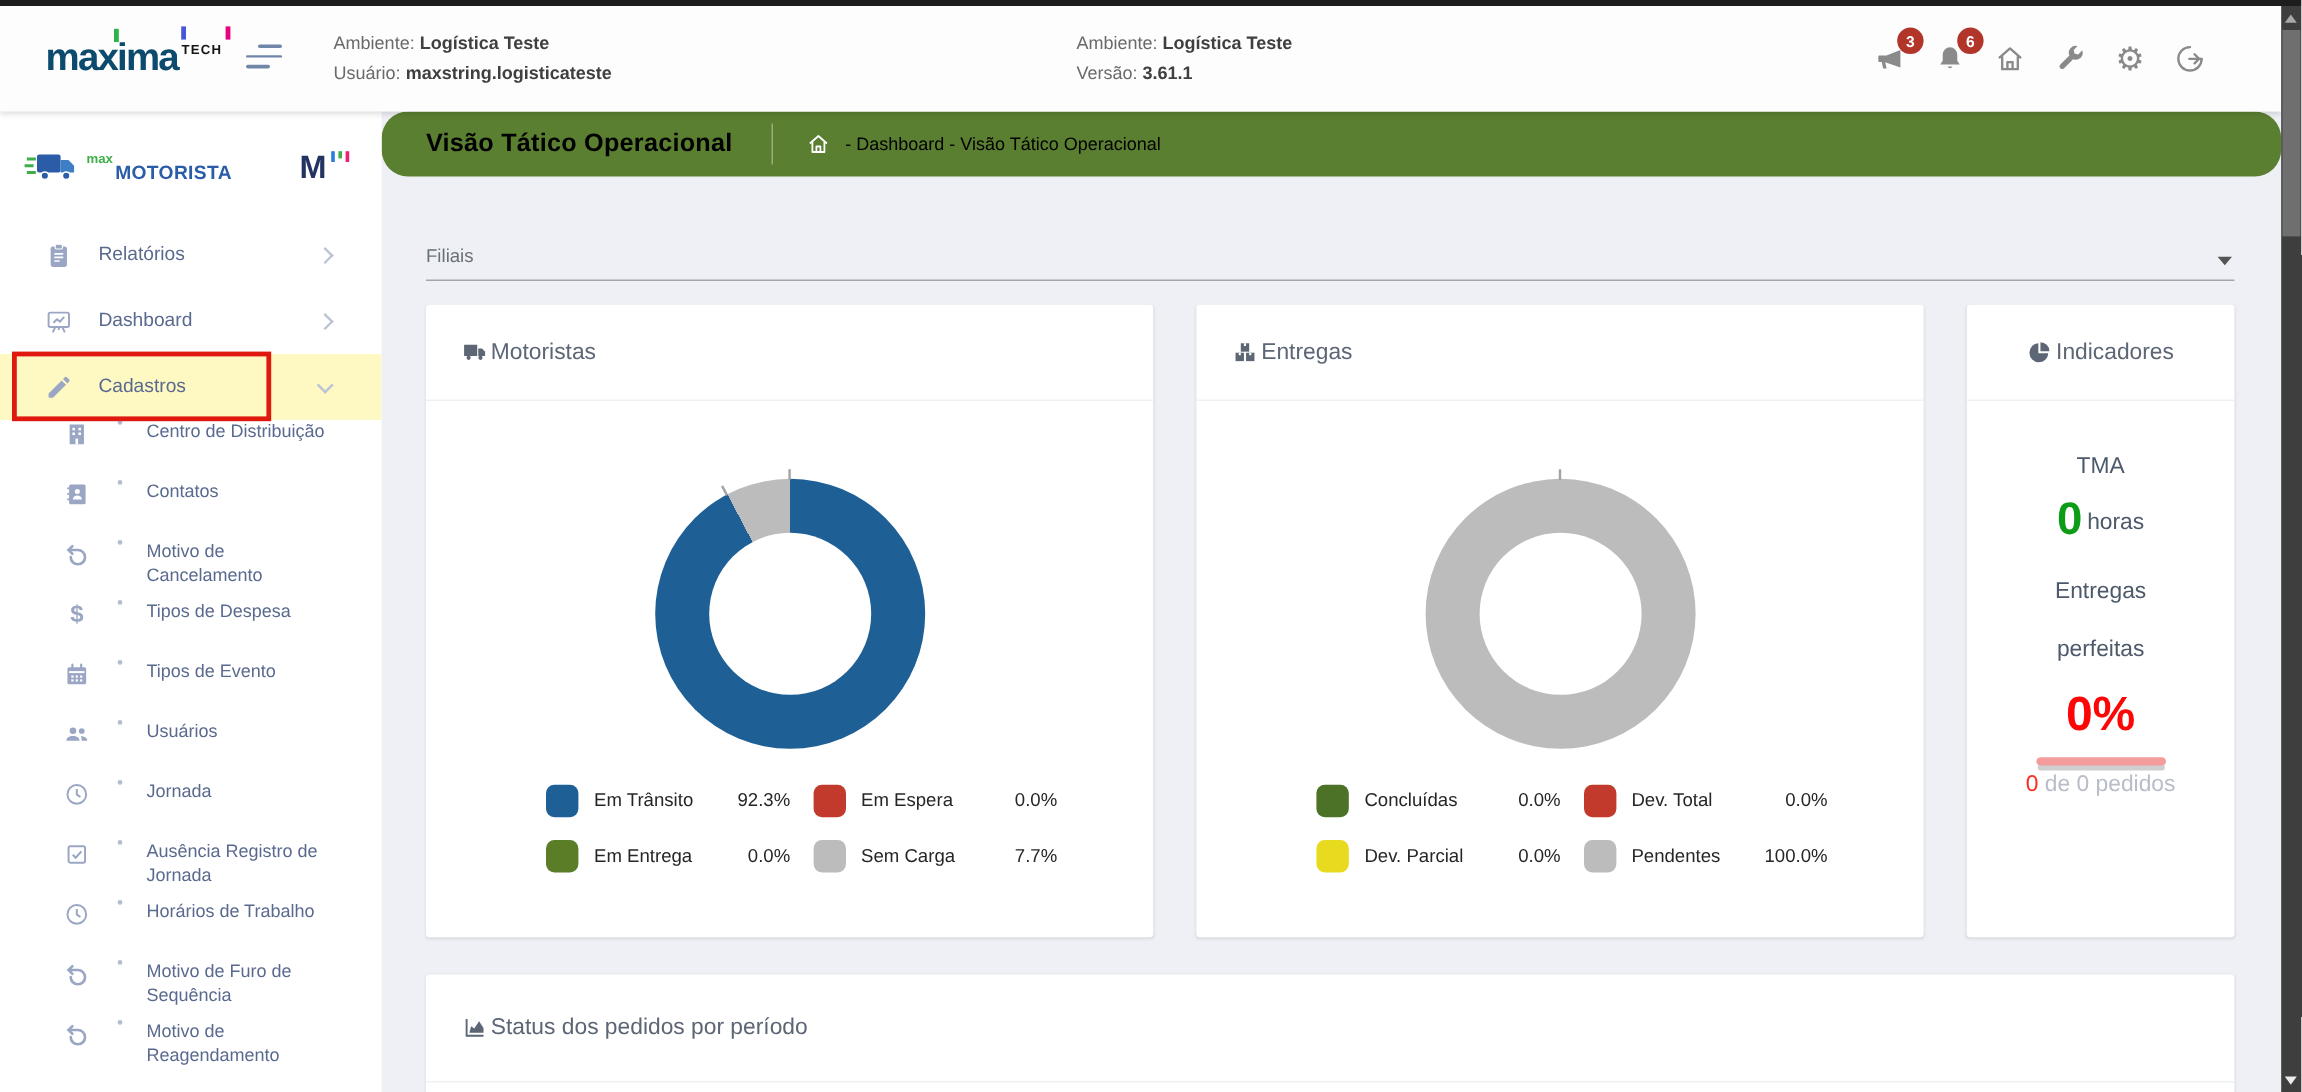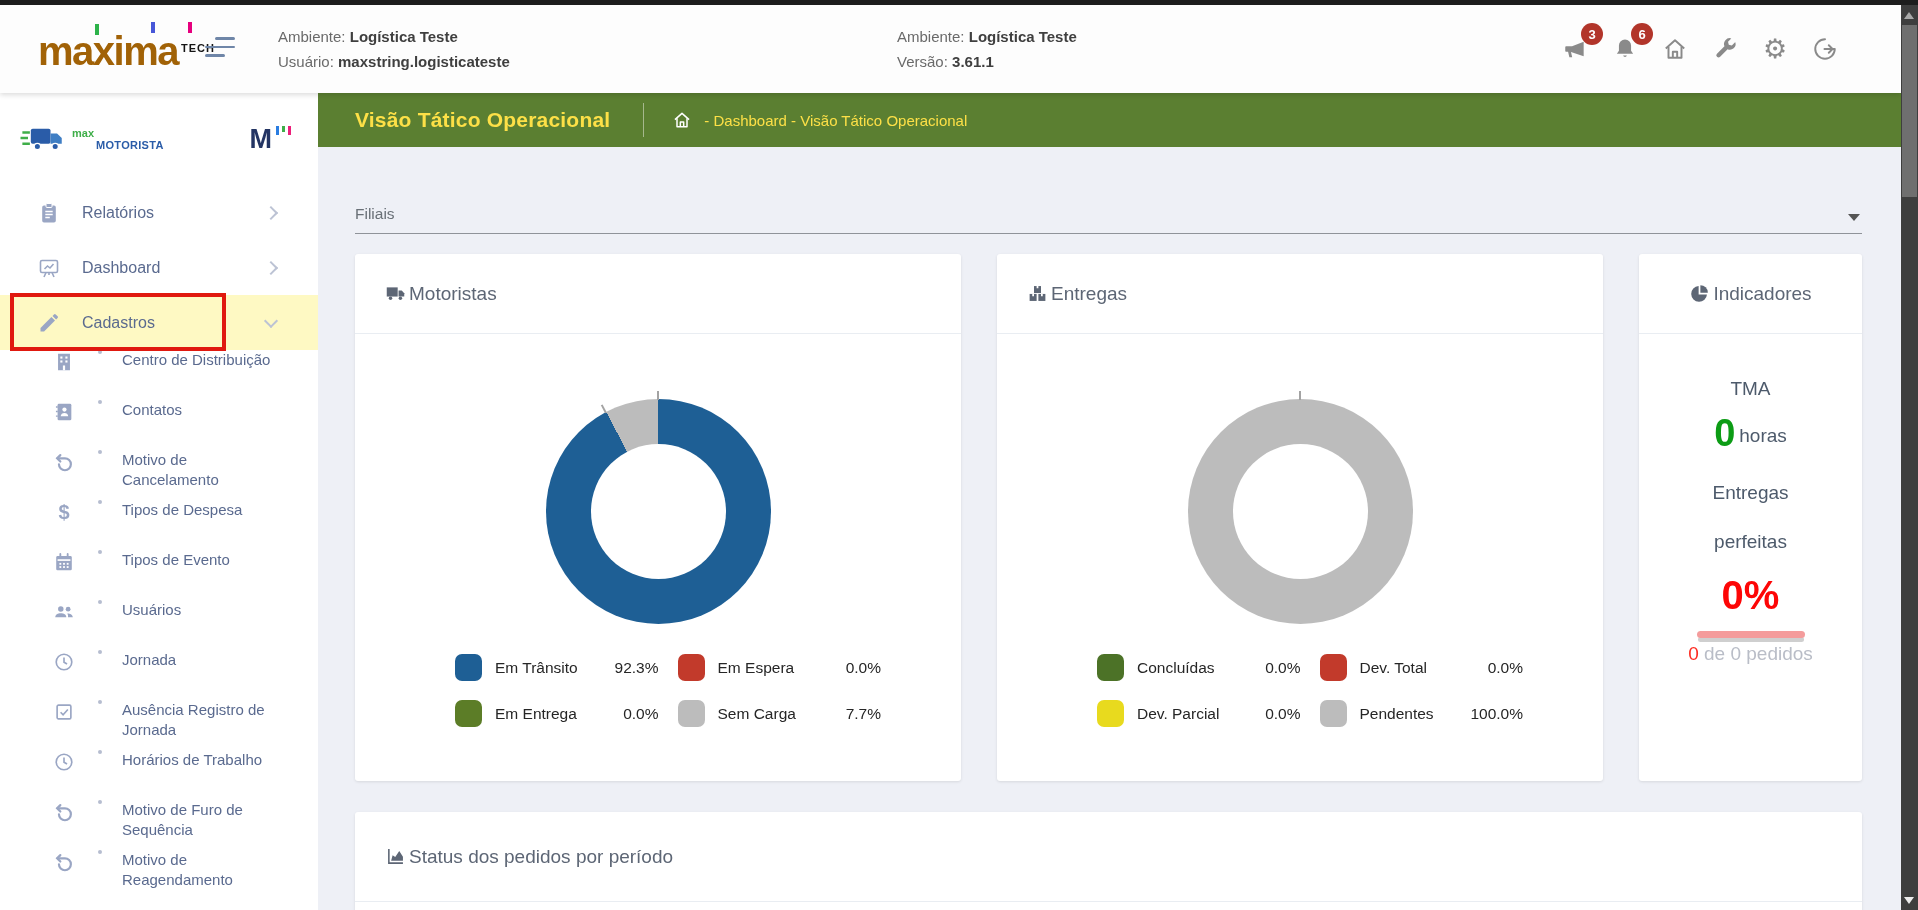--- a/index.html
+++ b/index.html
@@ -14,7 +14,7 @@
   
   .top-header{position:absolute;top:5px;left:0;right:17px;height:88px;background:#fdfdfd;box-shadow:0 2px 5px rgba(0,0,0,.14);z-index:40;}
   .logo{position:absolute;left:38px;top:24px;cursor:pointer;}
-  .logo-word{font-size:40px;font-weight:800;letter-spacing:-1.5px;color:#a16207;}
+  .logo-word{font-size:32px;font-weight:800;letter-spacing:-1.5px;color:#0c4a6e;}
   .logo-tech{font-size:11px;font-weight:700;color:#151515;letter-spacing:1px;position:relative;top:-13px;margin-left:3px;}
   .lb{position:absolute;width:4px;height:11px;}
   .lb.g{background:#2db34a;left:57px;top:-5px;}

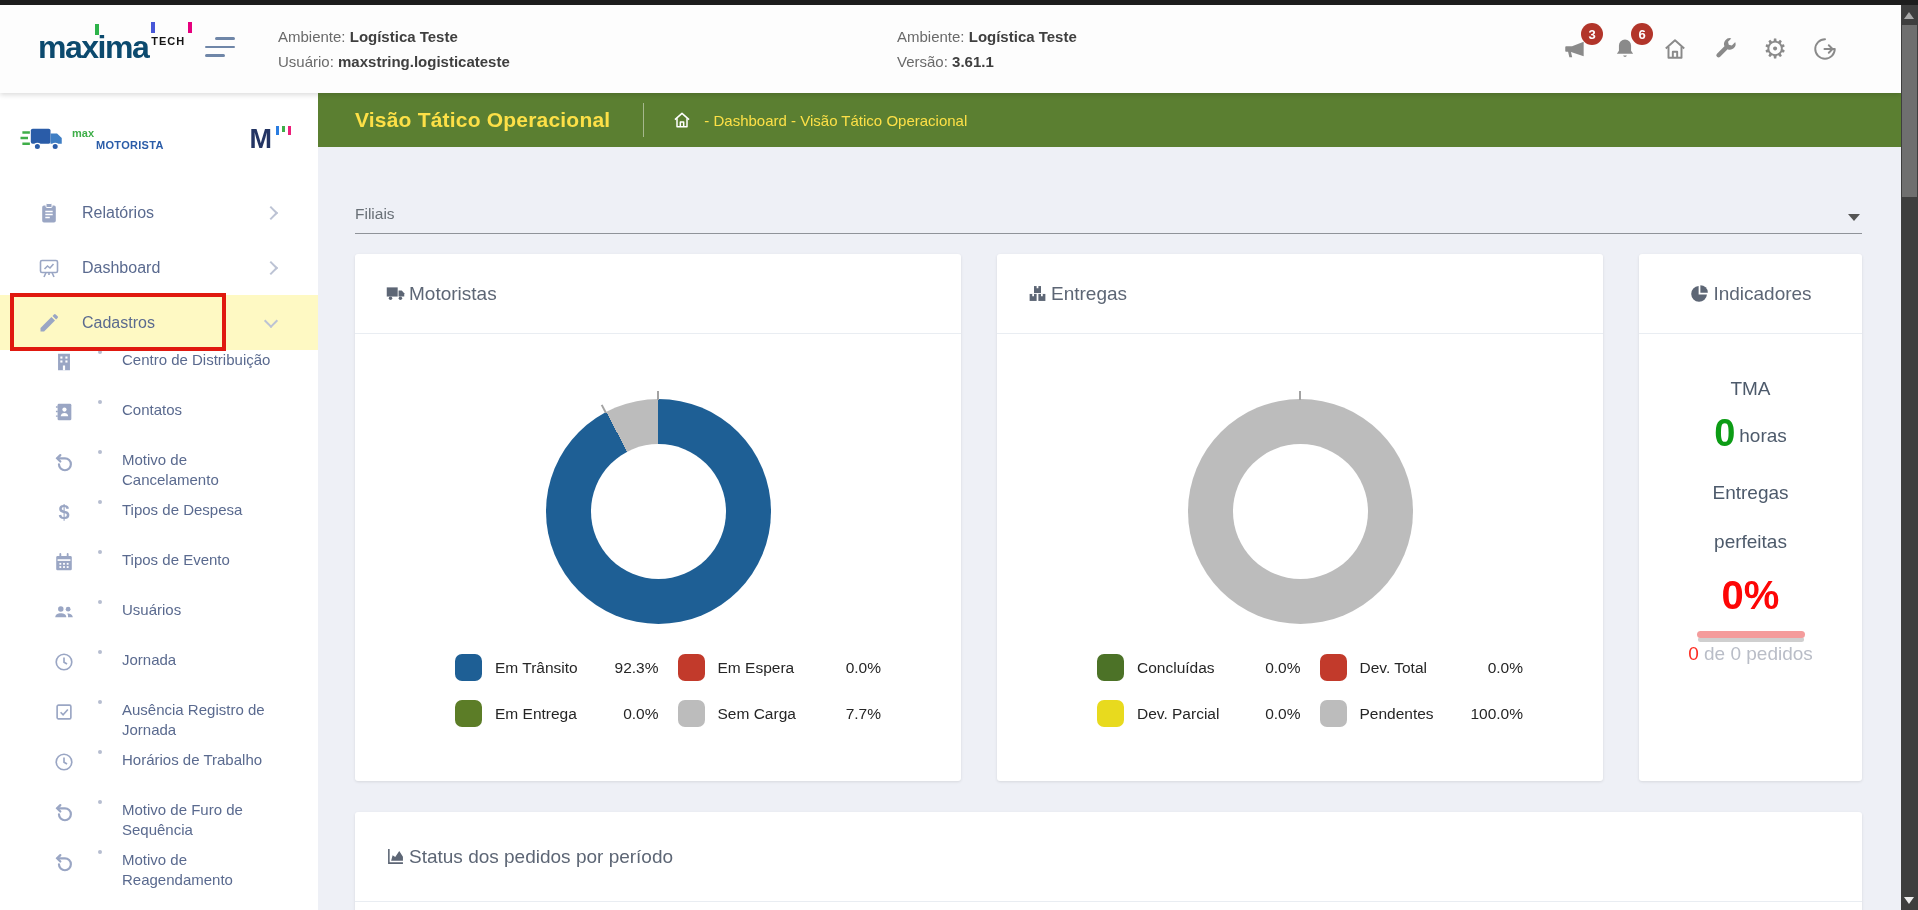--- a/index.html
+++ b/index.html
@@ -64,7 +64,7 @@
   .dot{width:4px;height:4px;border-radius:50%;background:#b6bdd0;margin-left:22px;flex:0 0 4px;}
   .sub-label{margin-left:20px;font-size:15px;line-height:20px;width:158px;}
   
-  .titlebar{position:absolute;top:93px;left:318px;right:17px;height:54px;background:#5b7f31;display:flex;align-items:center;color:#fde047;z-index:20;}
+  .titlebar{position:absolute;top:93px;left:318px;right:17px;height:54px;background:#5b7f31;display:flex;align-items:center;color:#000000;z-index:20;border-radius:22px;}
   .tb-title{margin:0 0 0 37px;font-size:21px;font-weight:700;letter-spacing:.2px;}
   .tb-sep{width:1px;height:34px;background:rgba(255,255,255,.45);margin-left:33px;}
   .tb-home{width:20px;height:20px;margin-left:28px;cursor:pointer;}

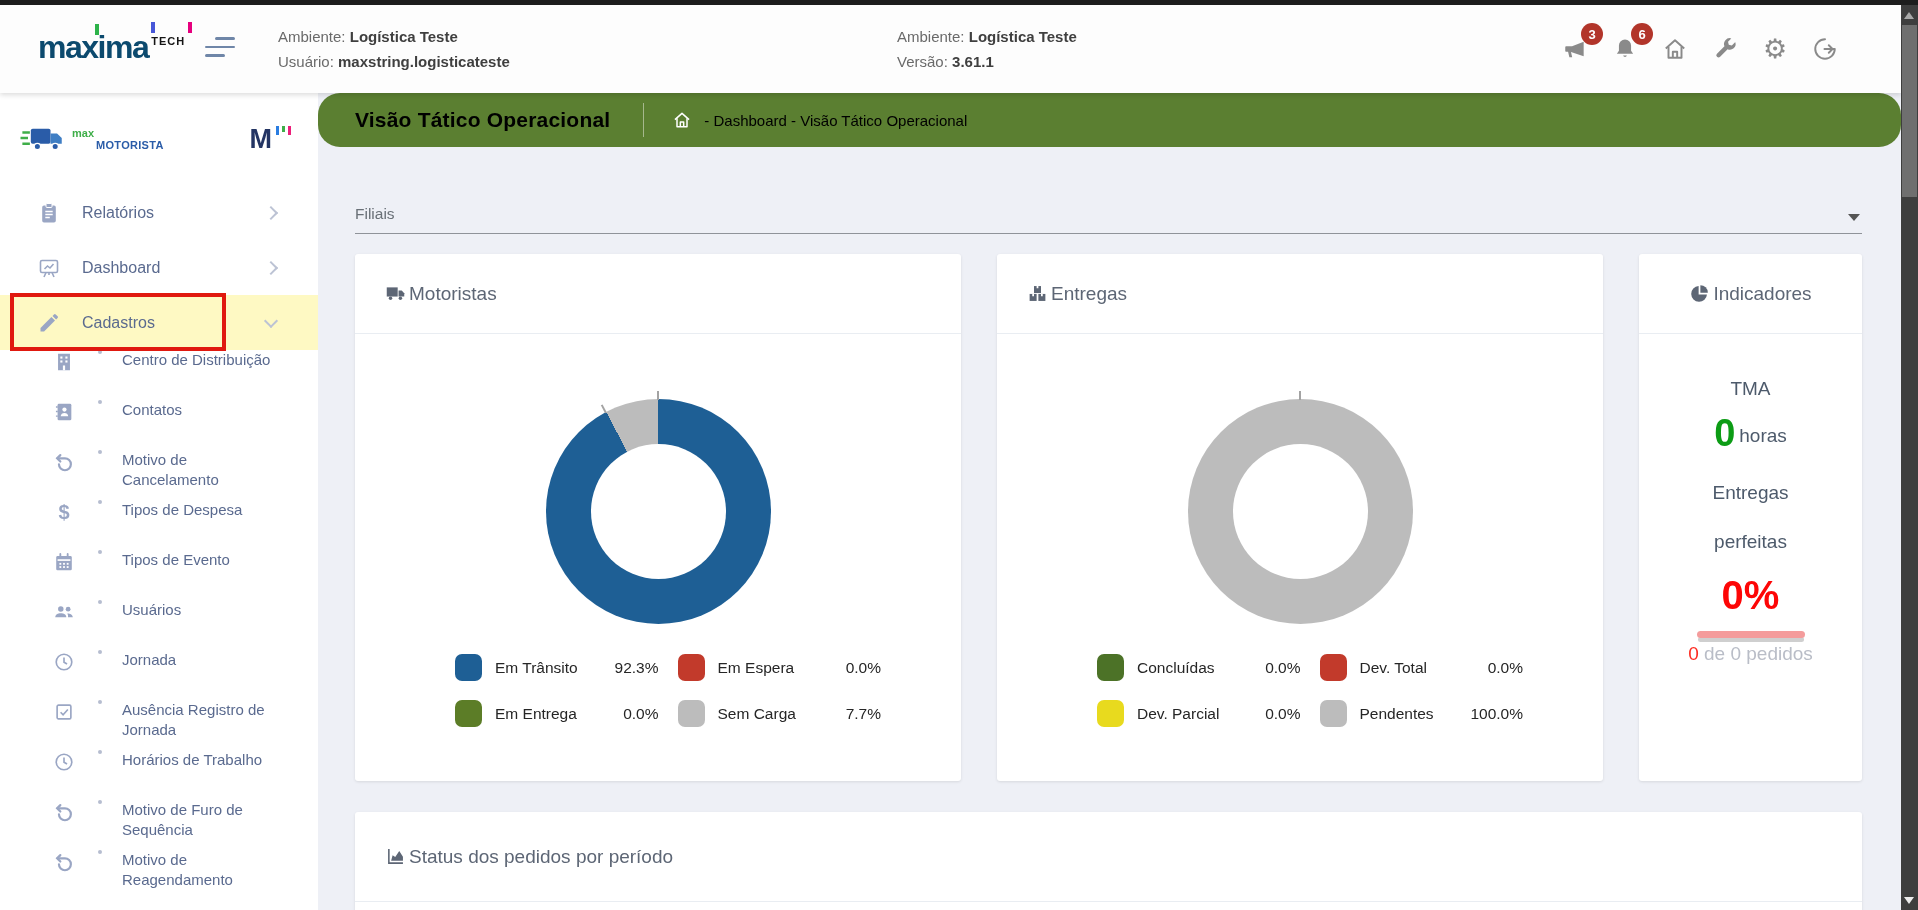--- a/index.html
+++ b/index.html
@@ -40,7 +40,7 @@
   .brand-left{display:flex;align-items:center;gap:6px;cursor:pointer;}
   .brand-text{display:flex;flex-direction:column;line-height:12px;}
   .brand-max{font-size:11px;color:#3fae49;font-weight:700;}
-  .brand-mot{font-size:11px;color:#2a5ca8;font-weight:800;letter-spacing:.3px;padding-left:24px;}
+  .brand-mot{font-size:16px;color:#2a5ca8;font-weight:800;letter-spacing:.3px;padding-left:24px;}
   .brand-mark{position:relative;cursor:pointer;}
   .mark-m{font-size:27px;font-weight:800;color:#233463;}
   .mk{position:absolute;width:3.5px;height:9px;top:2px;}

